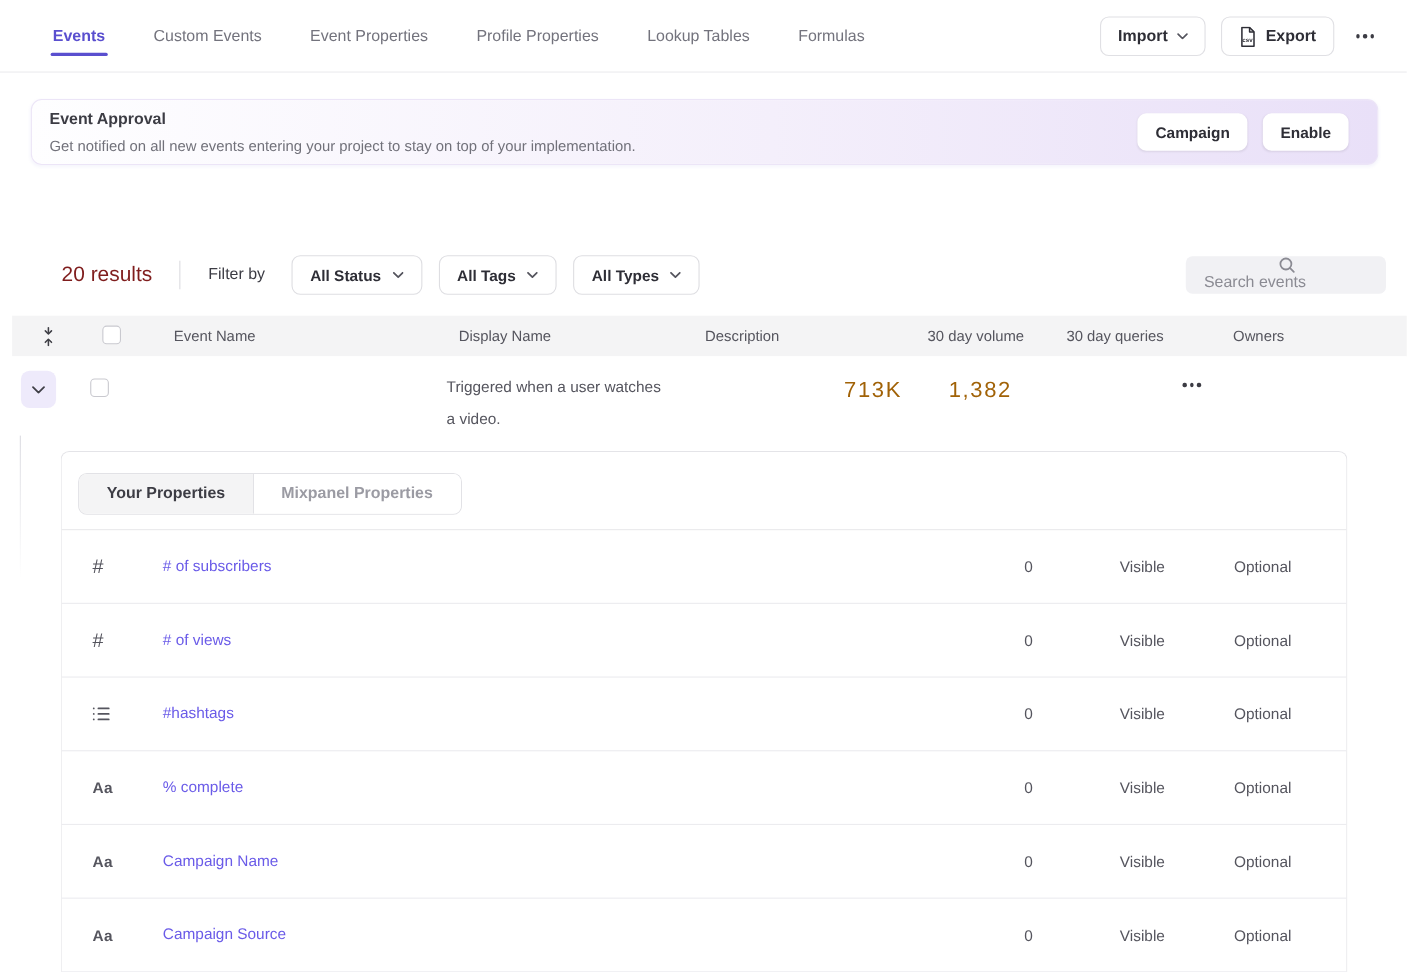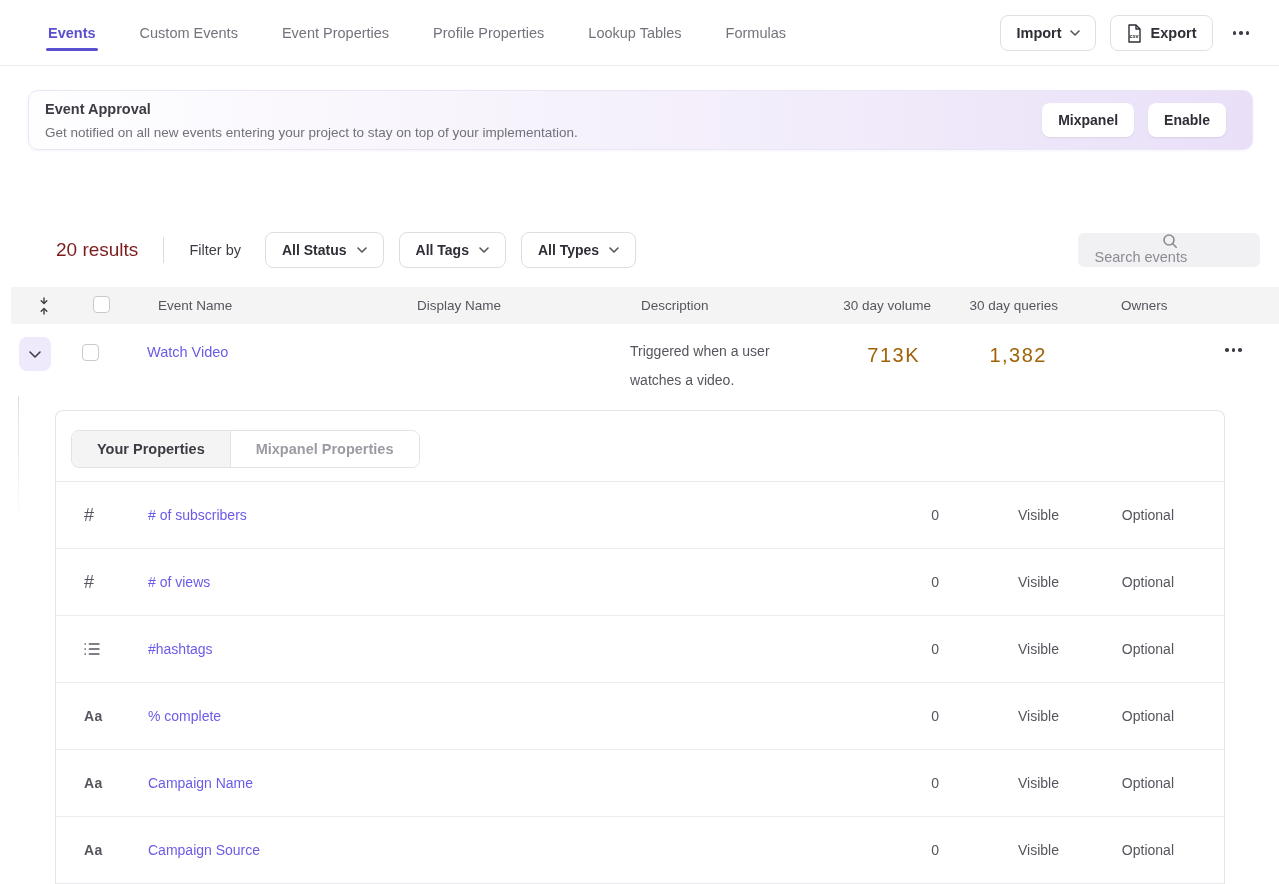--- a/index.html
+++ b/index.html
@@ -187,7 +187,7 @@
       <div class="banner-desc">Get notified on all new events entering your project to stay on top of your implementation.</div>
     </div>
     <div class="banner-actions">
-      <button class="banner-btn">Mixpanel</button>
+      <button class="banner-btn">Campaign</button>
       <button class="banner-btn">Enable</button>
     </div>
   </section>

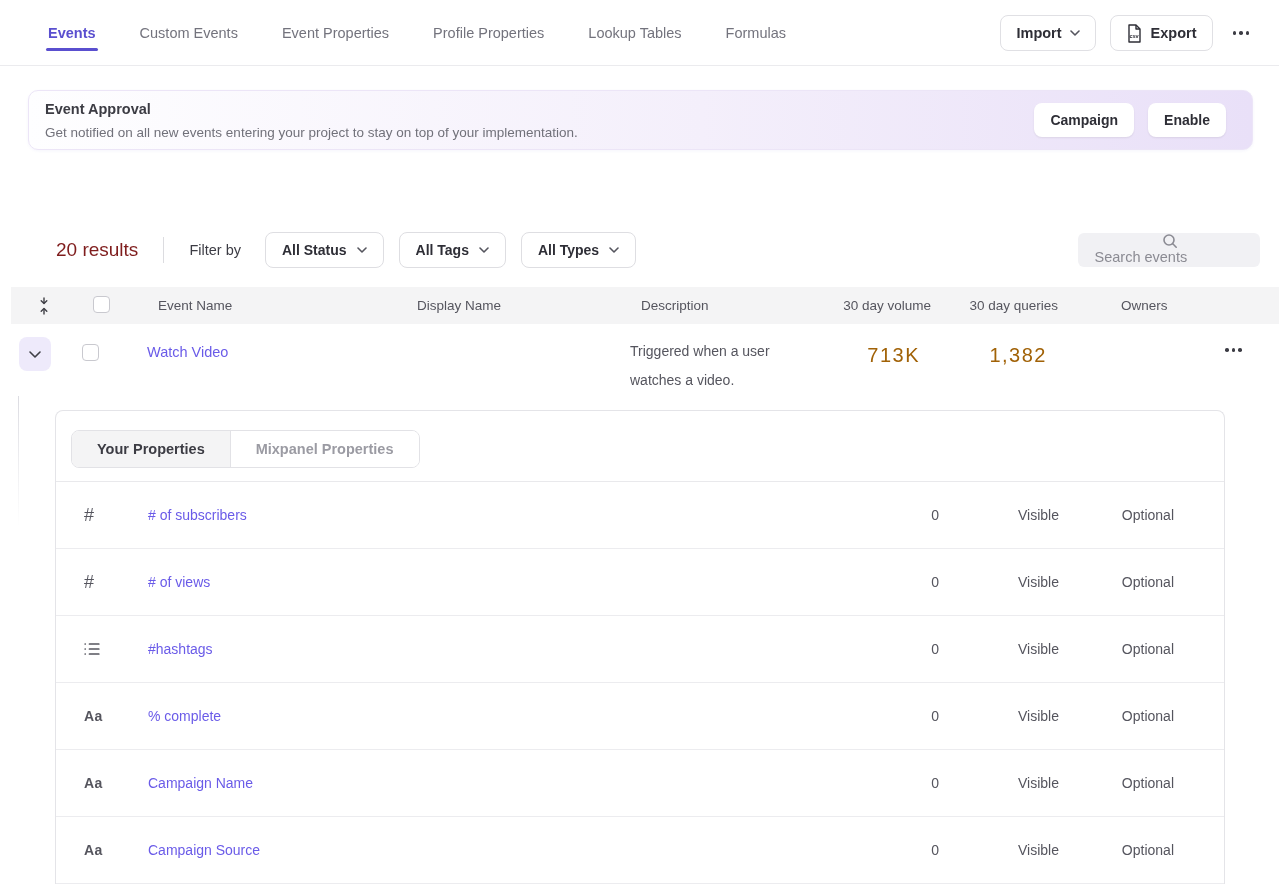--- a/index.html
+++ b/index.html
@@ -251,7 +251,6 @@
       </button>
     </div>
     <div><span class="cb"></span></div>
-    <div><a class="event-link">Watch Video</a></div>
     <div></div>
     <div class="event-desc">Triggered when a user watches a video.</div>
     <div class="num-cell">713K</div>

